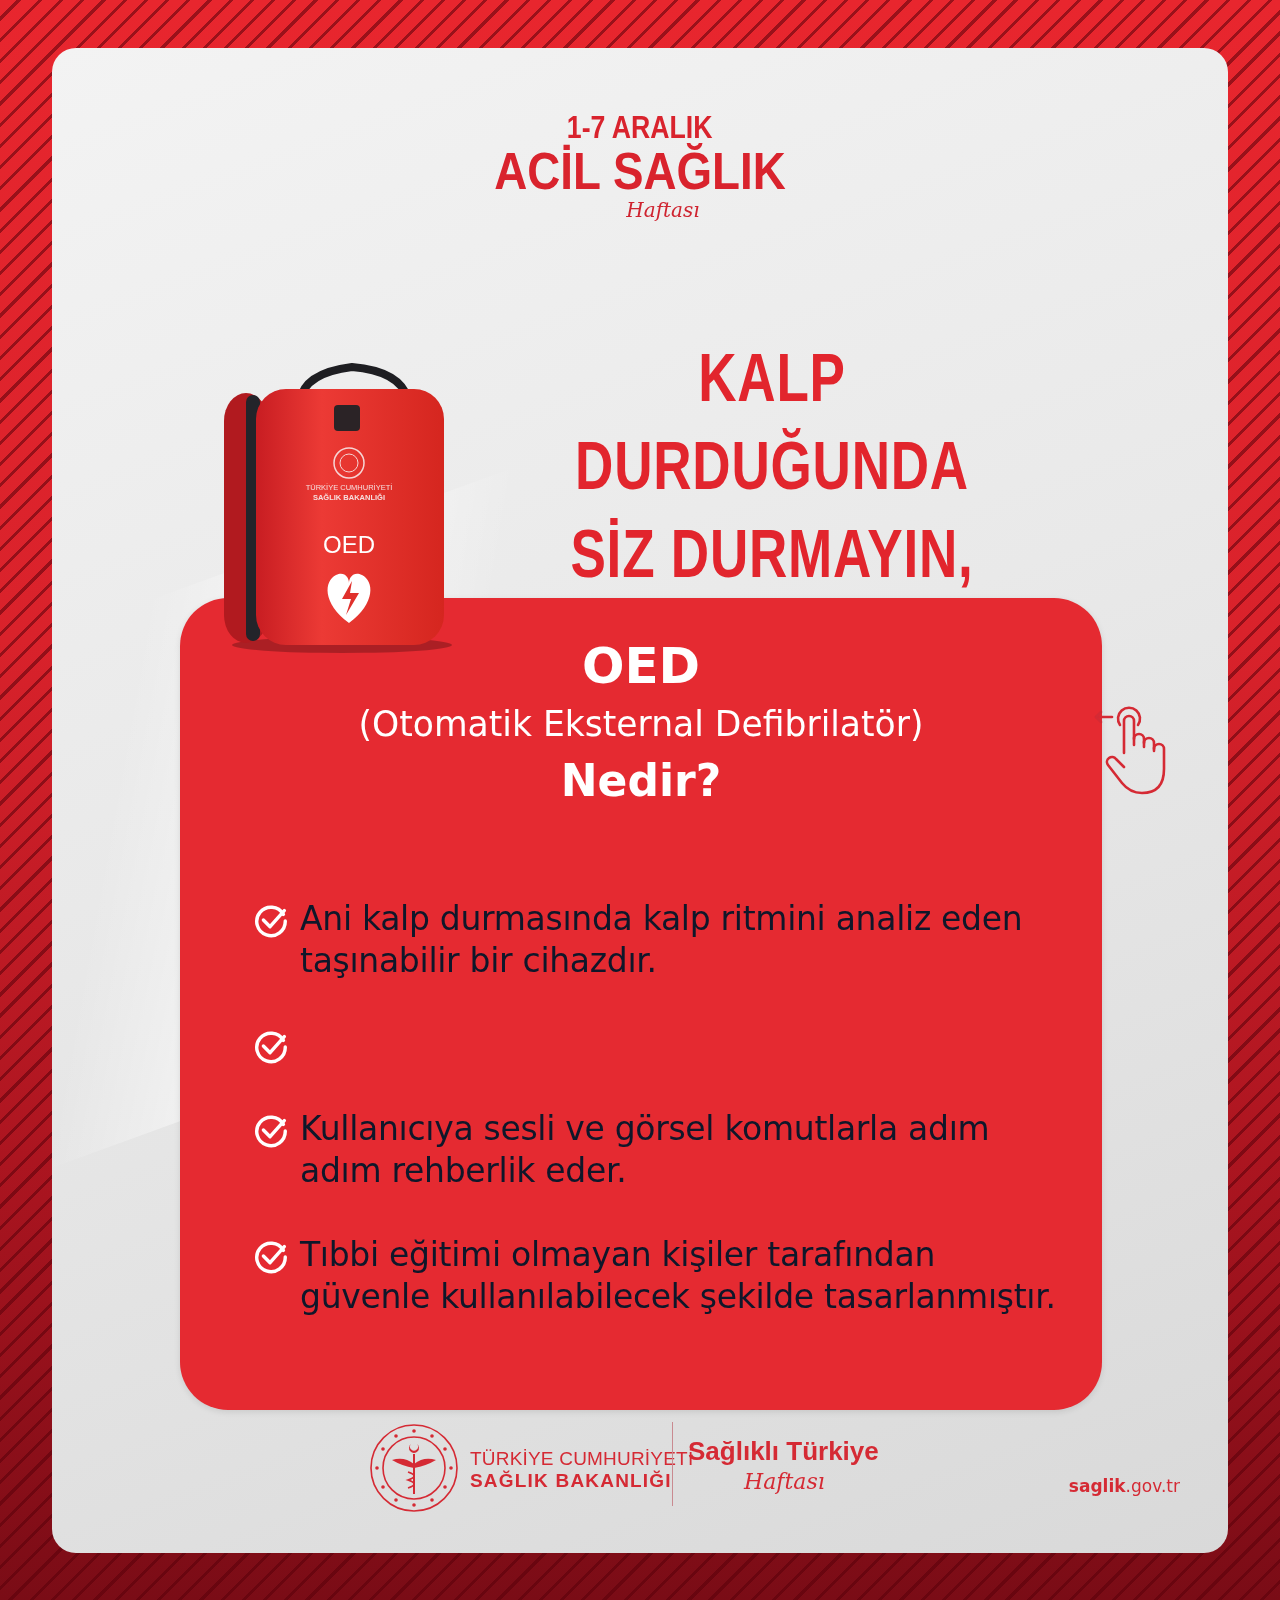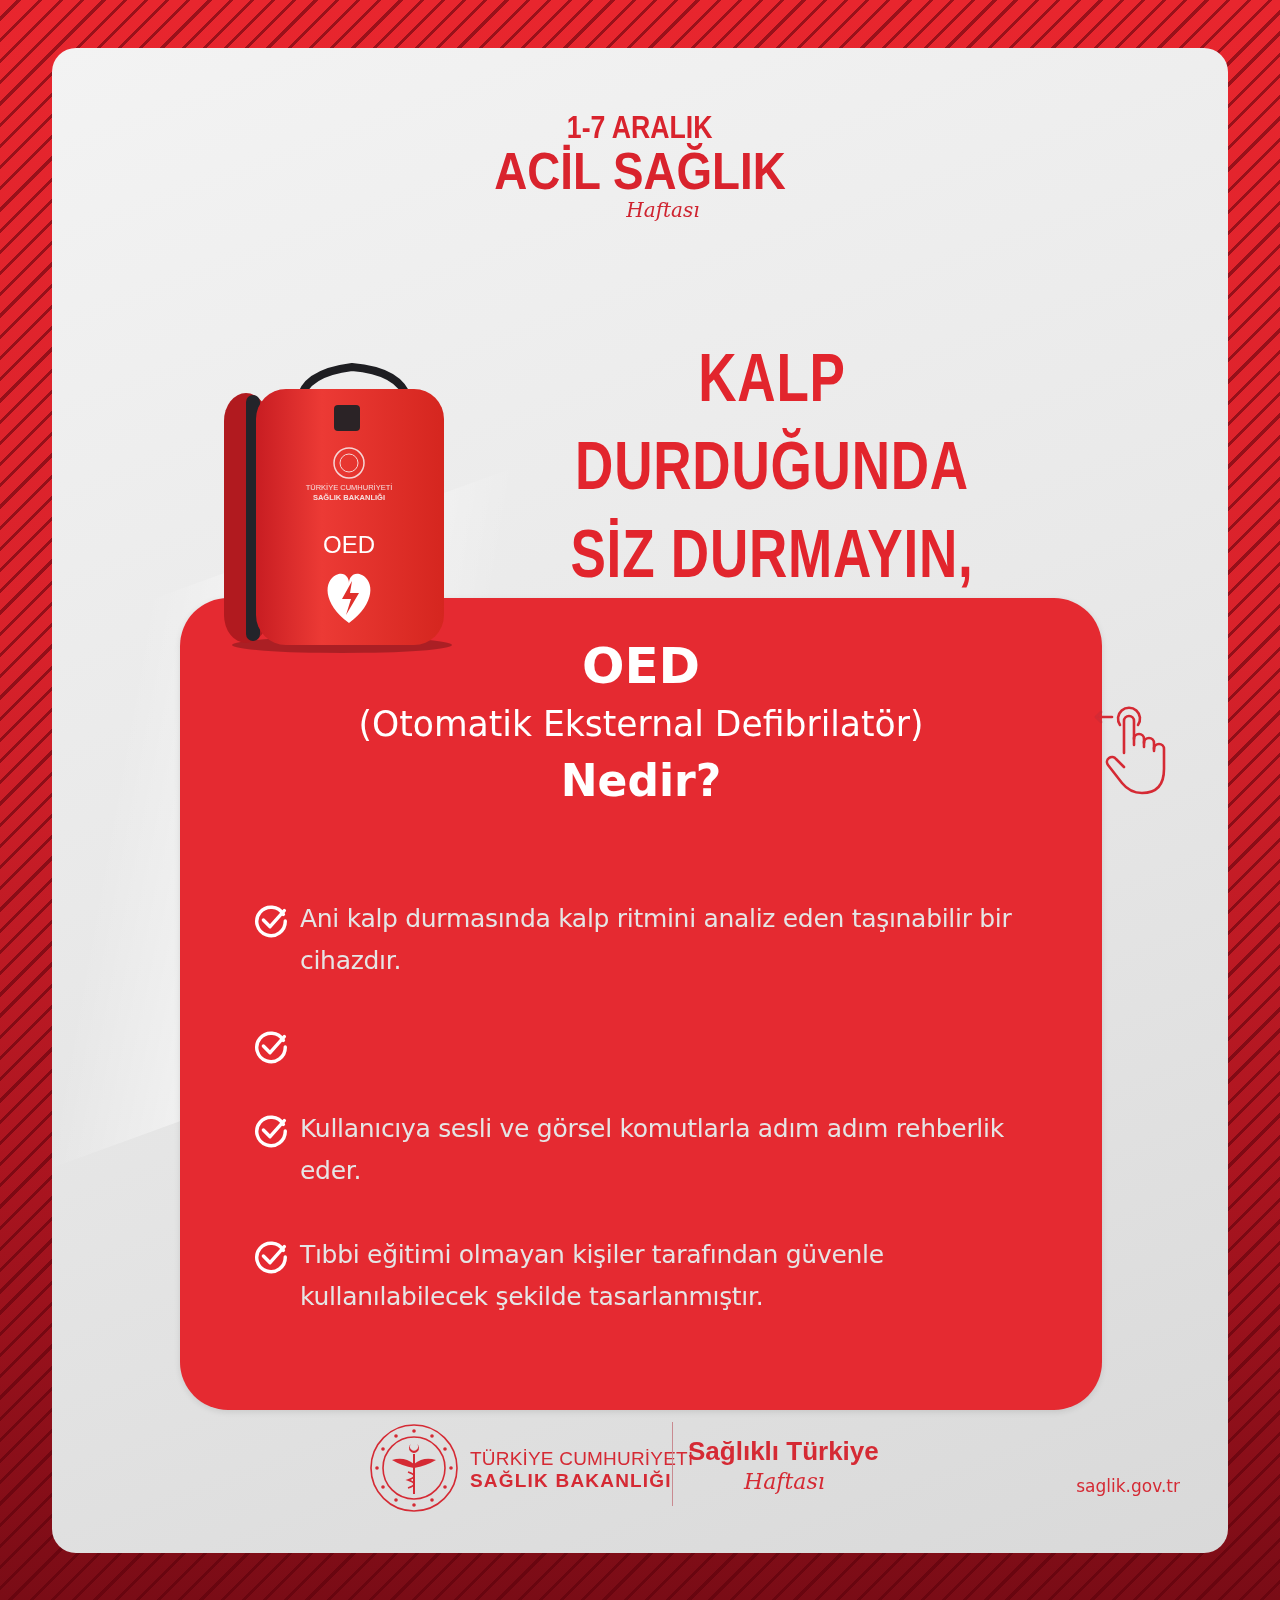--- a/index.html
+++ b/index.html
@@ -66,7 +66,7 @@
     .item { display: flex; align-items: flex-start; margin-bottom: 42px; }
     .item .check { flex: 0 0 38px; height: 38px; margin-top: 4px; margin-right: 10px; }
     .item .text {
-      color: #e5e5e5; font-size: 25px; line-height: 42px;
+      color: #0f172a; font-size: 33px; line-height: 42px;
       font-family: "DejaVu Sans", sans-serif; letter-spacing: -0.3px;
     }
     

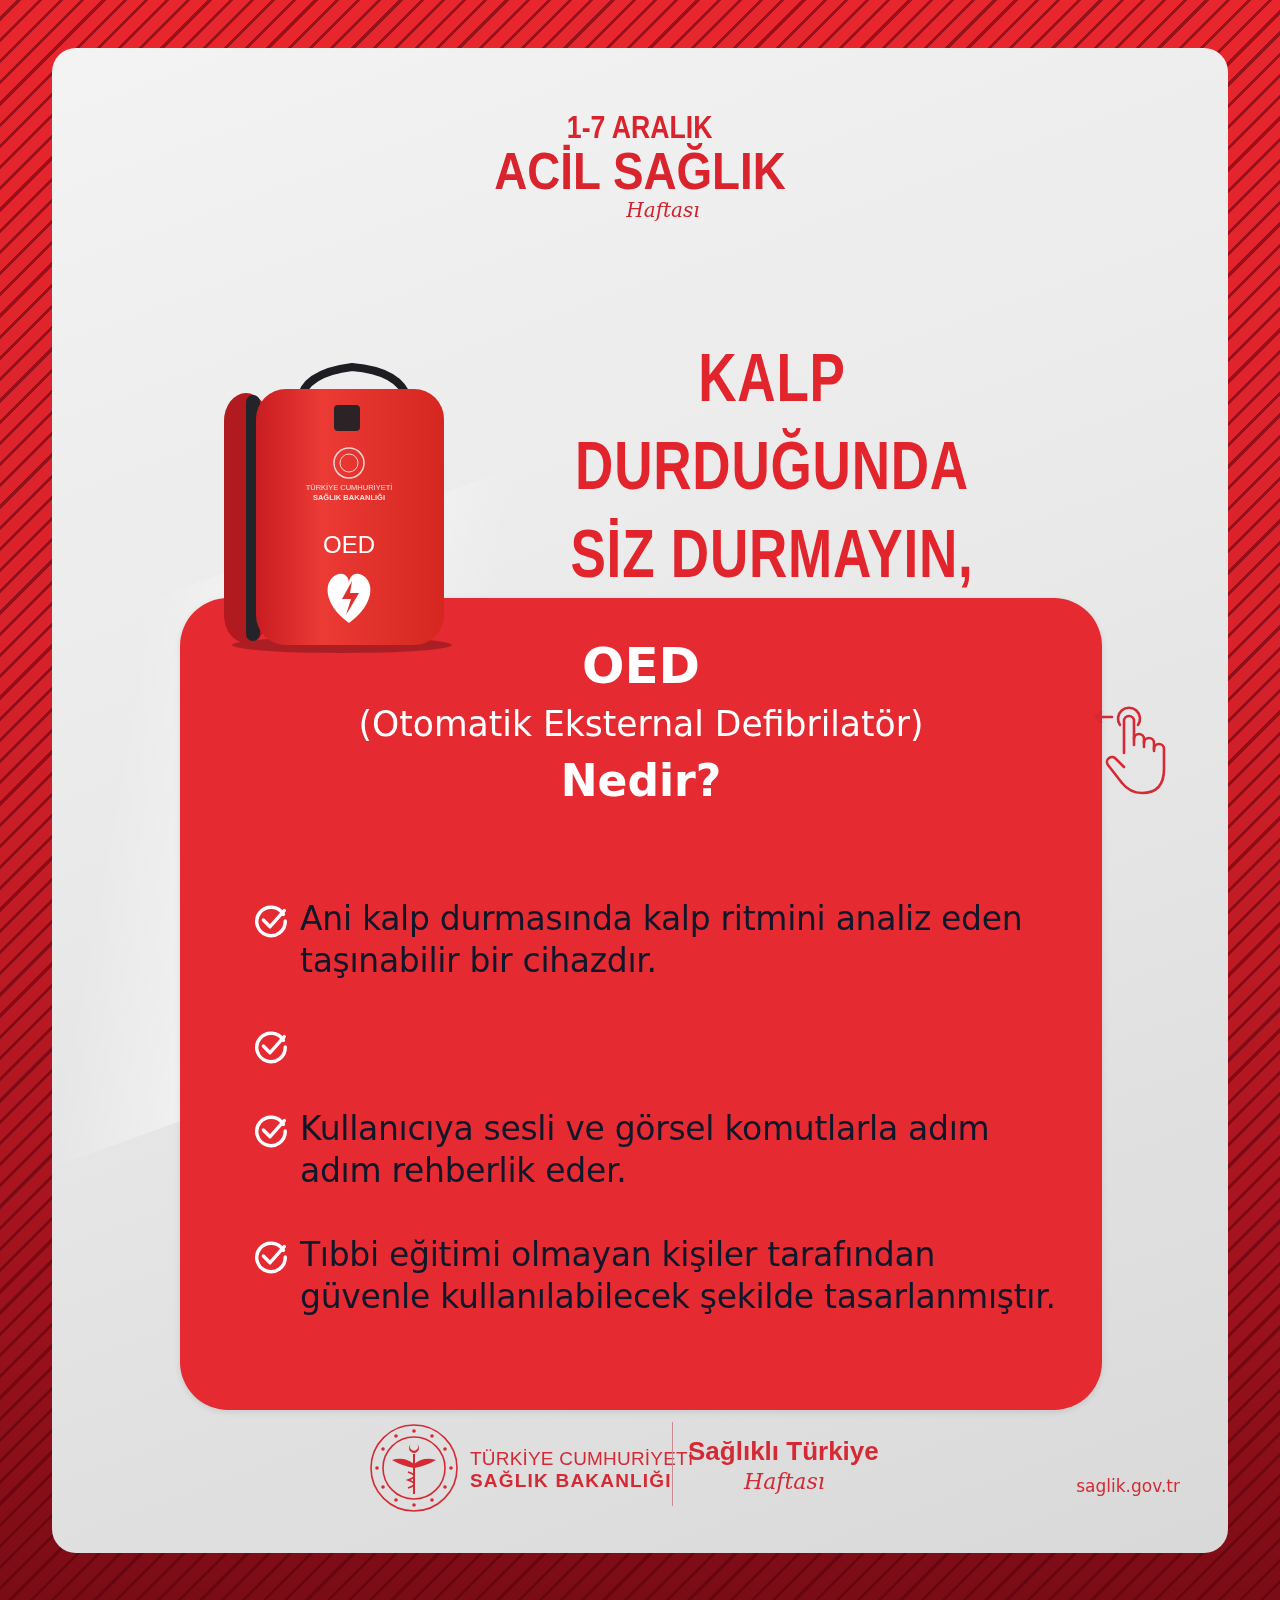--- a/index.html
+++ b/index.html
@@ -84,7 +84,7 @@
     .slogan .l1 { display: block; font-size: 26px; font-weight: bold; }
     .slogan .l2 { display: block; font-family: "DejaVu Serif", serif; font-style: italic; font-size: 22px; margin-left: 56px; margin-top: 2px; }
     .site { position: absolute; right: 48px; top: 60px; font-family: "DejaVu Sans", sans-serif; font-size: 17px; color: #d52a34; }
-    .site b { font-weight: normal; }
+    .site b { font-weight: bold; }
   </style>
 </head>
 <body>

